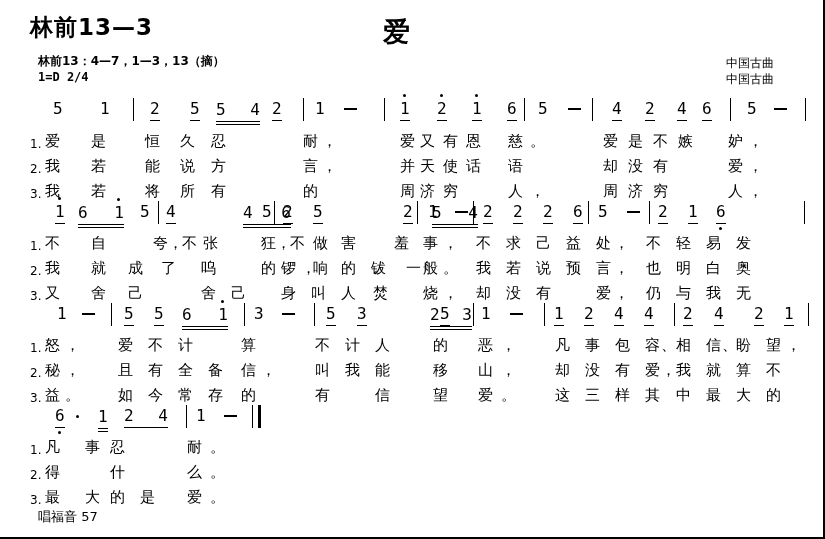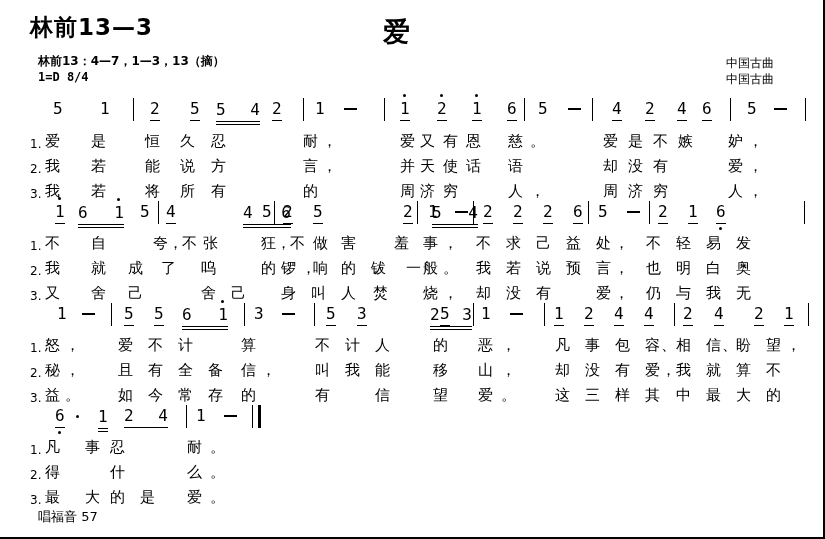--- a/index.html
+++ b/index.html
@@ -42,7 +42,7 @@
   <div class="h-ref">林前13—3</div>
   <div class="h-title">爱</div>
   <div class="h-sub">林前13：4—7，1—3，13（摘）</div>
-  <div class="h-key">1=D 8/4</div>
+  <div class="h-key">1=D 2/4</div>
   <div class="h-credit1">中国古曲</div>
   <div class="h-credit2">中国古曲</div>
   <div class="music">

